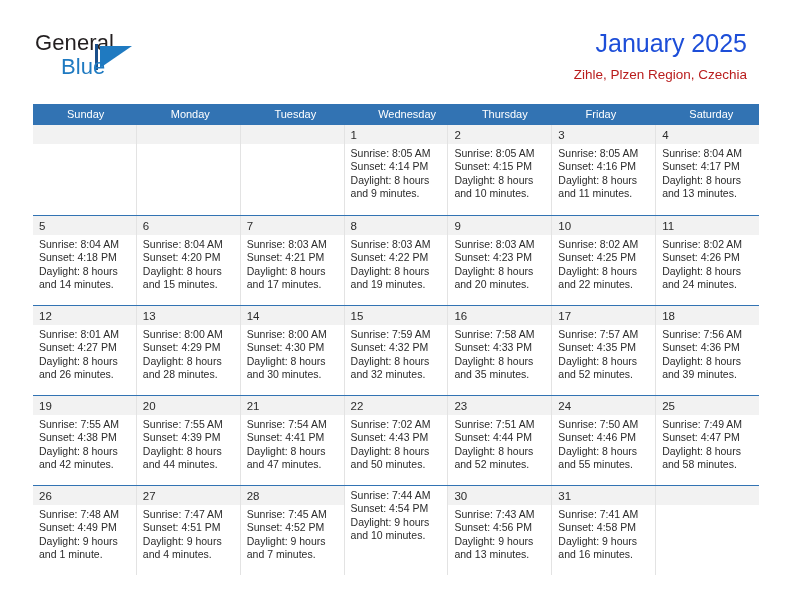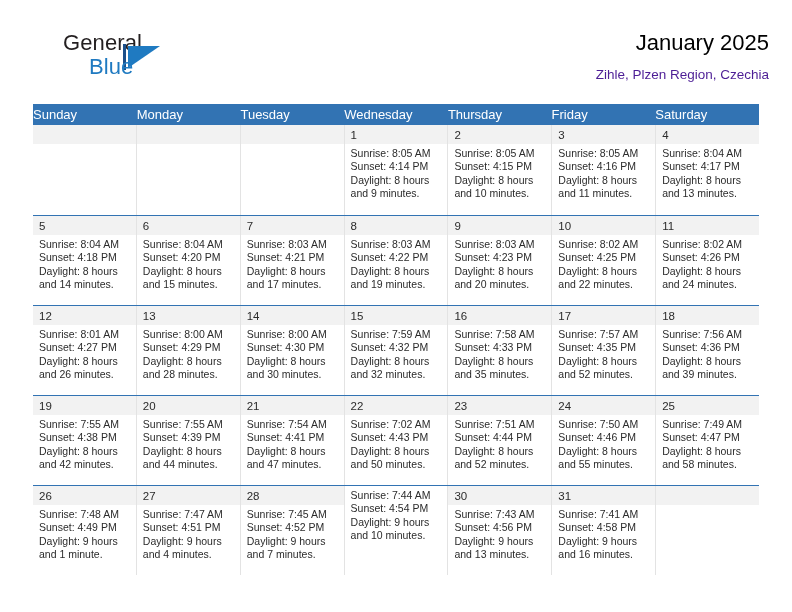--- a/index.html
+++ b/index.html
@@ -26,9 +26,8 @@
     position: absolute;
     left: 33px;
     top: 28px;
-    right: 23px;
+    right: 45px;
     height: 68px;
-    margin-left: 28px;
   }
   .logo {
     position: absolute;

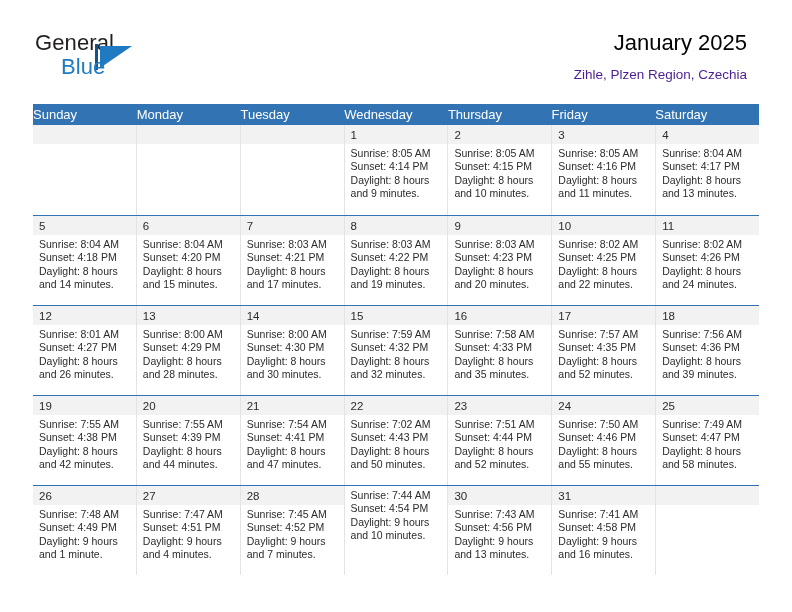--- a/index.html
+++ b/index.html
@@ -78,8 +78,8 @@
     text-align: right;
   }
   .cal-title {
-    font-size: 22px;
-    color: #000000;
+    font-size: 25px;
+    color: #1d4ed8;
     line-height: 30px;
     white-space: nowrap;
   }

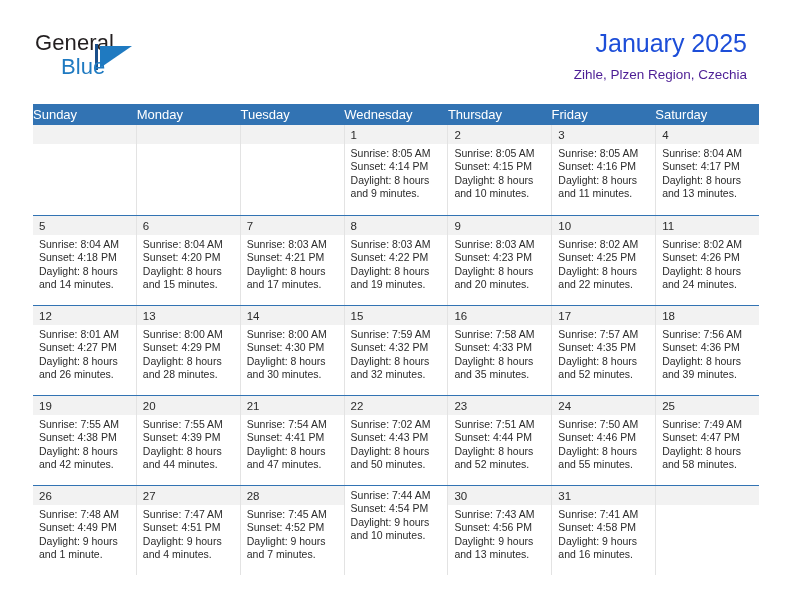--- a/index.html
+++ b/index.html
@@ -85,7 +85,7 @@
   }
   .cal-location {
     font-size: 13.5px;
-    color: #4c1d95;
+    color: #b91c1c;
     line-height: 18px;
     margin-top: 8px;
     white-space: nowrap;

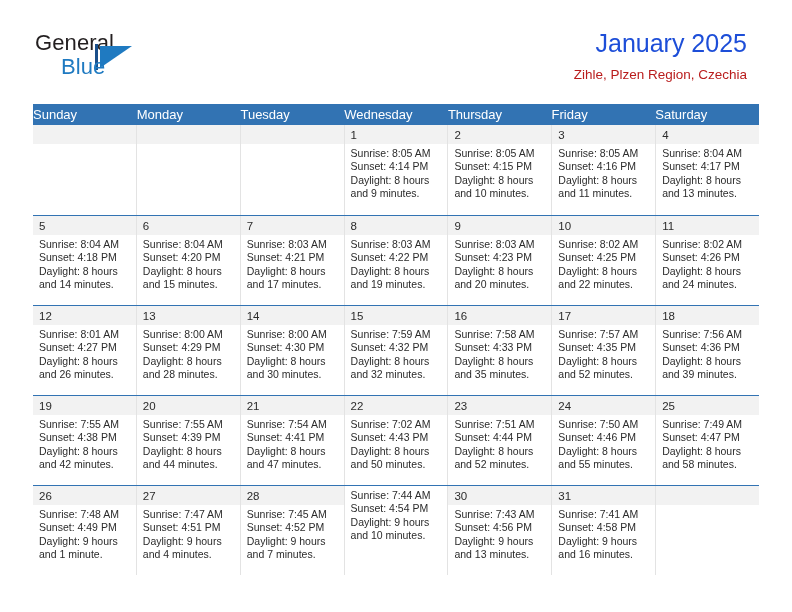--- a/index.html
+++ b/index.html
@@ -106,11 +106,12 @@
   .dow {
     flex: 1 1 0;
     color: #ffffff;
-    font-size: 13px;
+    font-size: 11px;
     line-height: 21px;
-    padding-left: 0;
+    padding-left: 6px;
     box-sizing: border-box;
     white-space: nowrap;
+    margin-left: 28px;
   }
   .week {
     display: flex;

